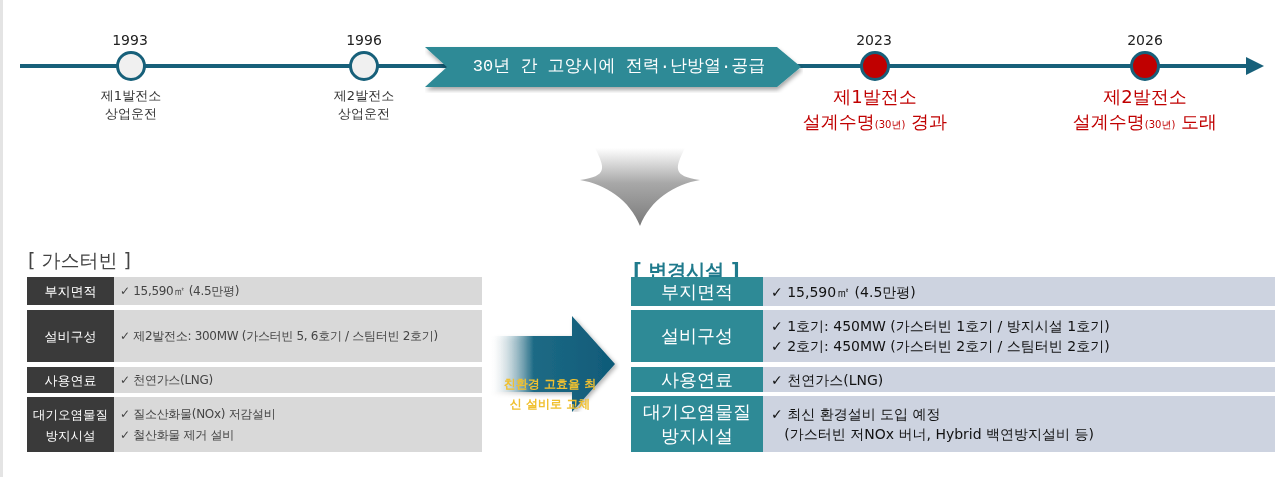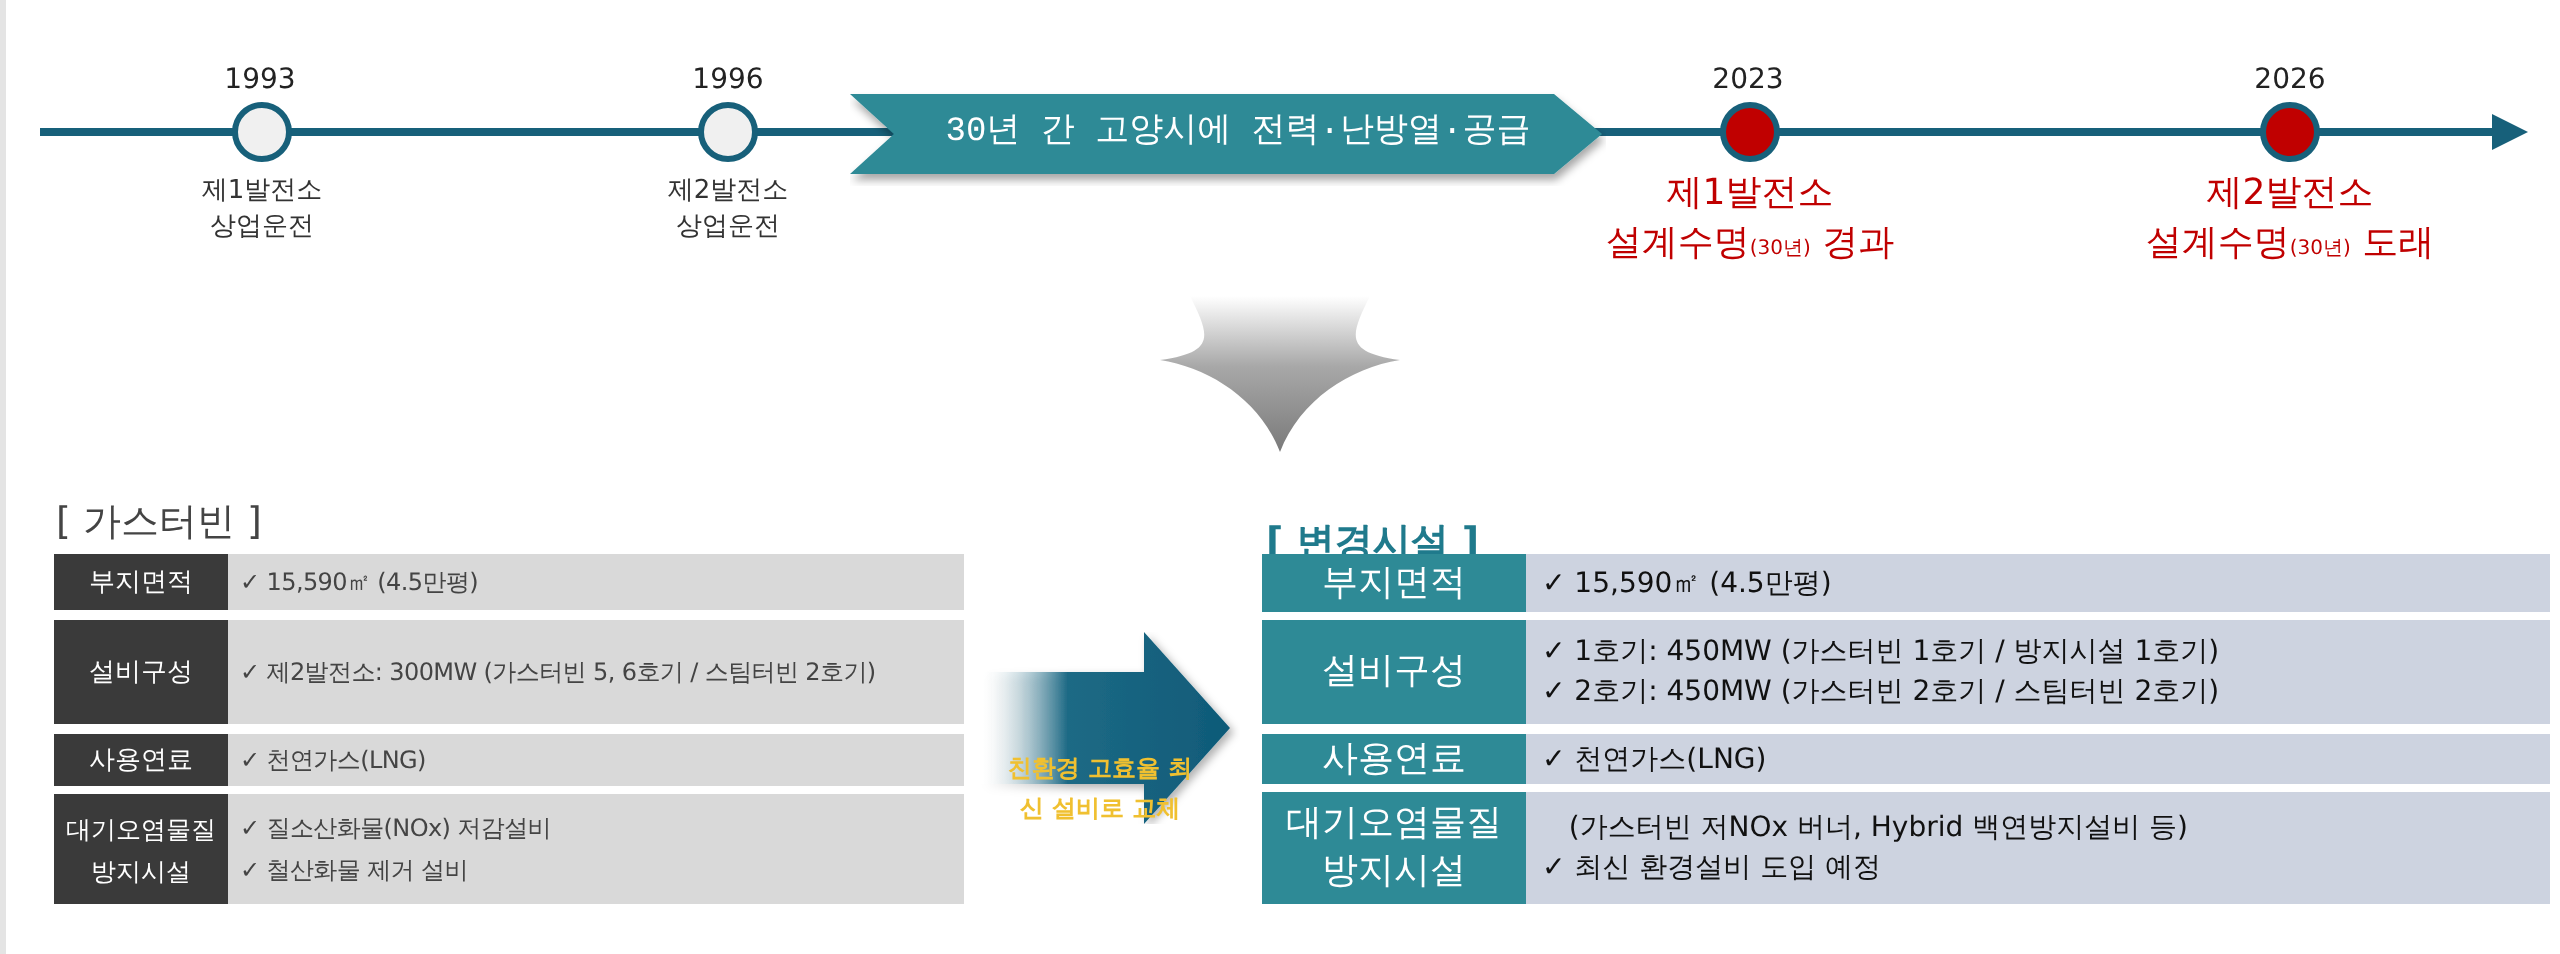--- a/index.html
+++ b/index.html
@@ -184,8 +184,8 @@
       <div>방지시설</div>
     </div>
     <div class="content" style="white-space:pre;">
+      <div>✓ 최신 환경설비 도입 예정</div>
       <div>   (가스터빈 저NOx 버너, Hybrid 백연방지설비 등)</div>
-      <div>✓ 최신 환경설비 도입 예정</div>
     </div>
   </div>
 </div>

